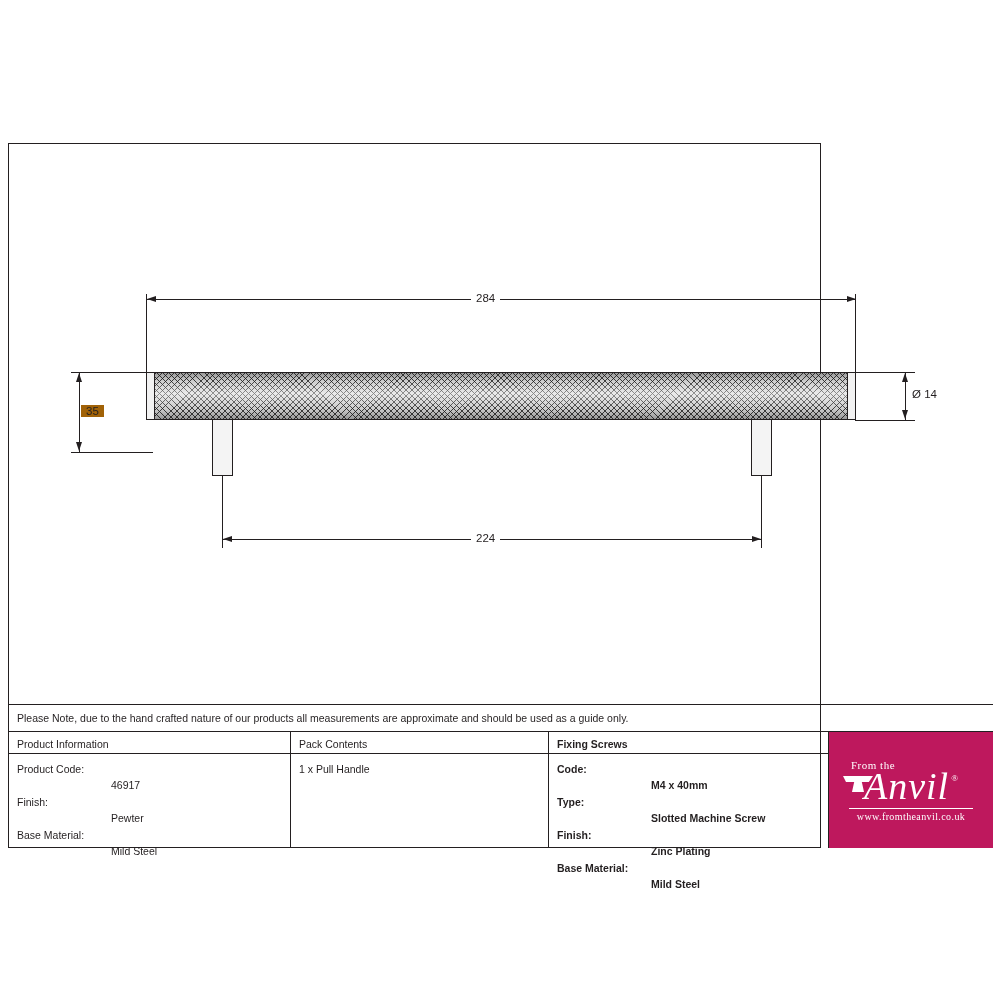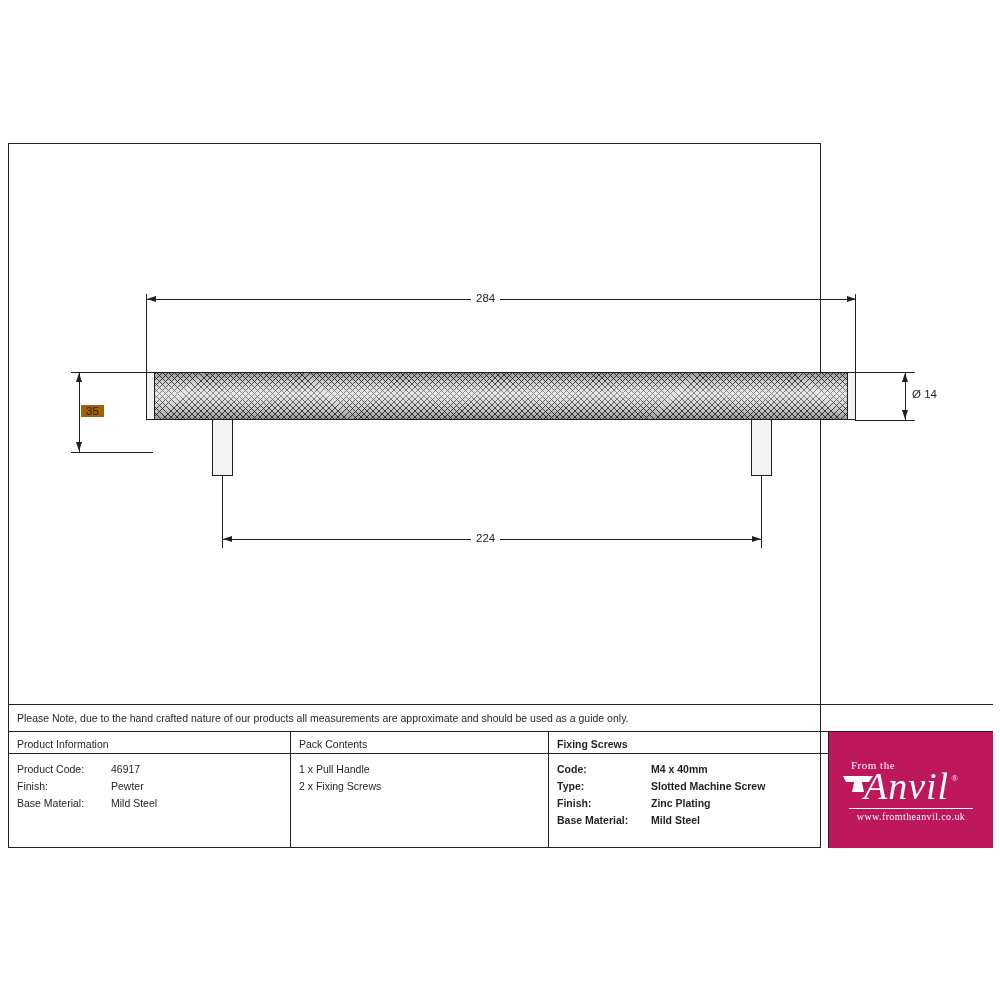--- a/index.html
+++ b/index.html
@@ -213,7 +213,7 @@
     color: #231f20;
   }
   .kv .k { width: 94px; flex: 0 0 94px; }
-  .kv .v { flex: 1 1 auto; }
+  .kv .v { flex: 1 1 auto; margin-top: 16px; }
   .plain {
     font-size: 10.5px;
     line-height: 17px;

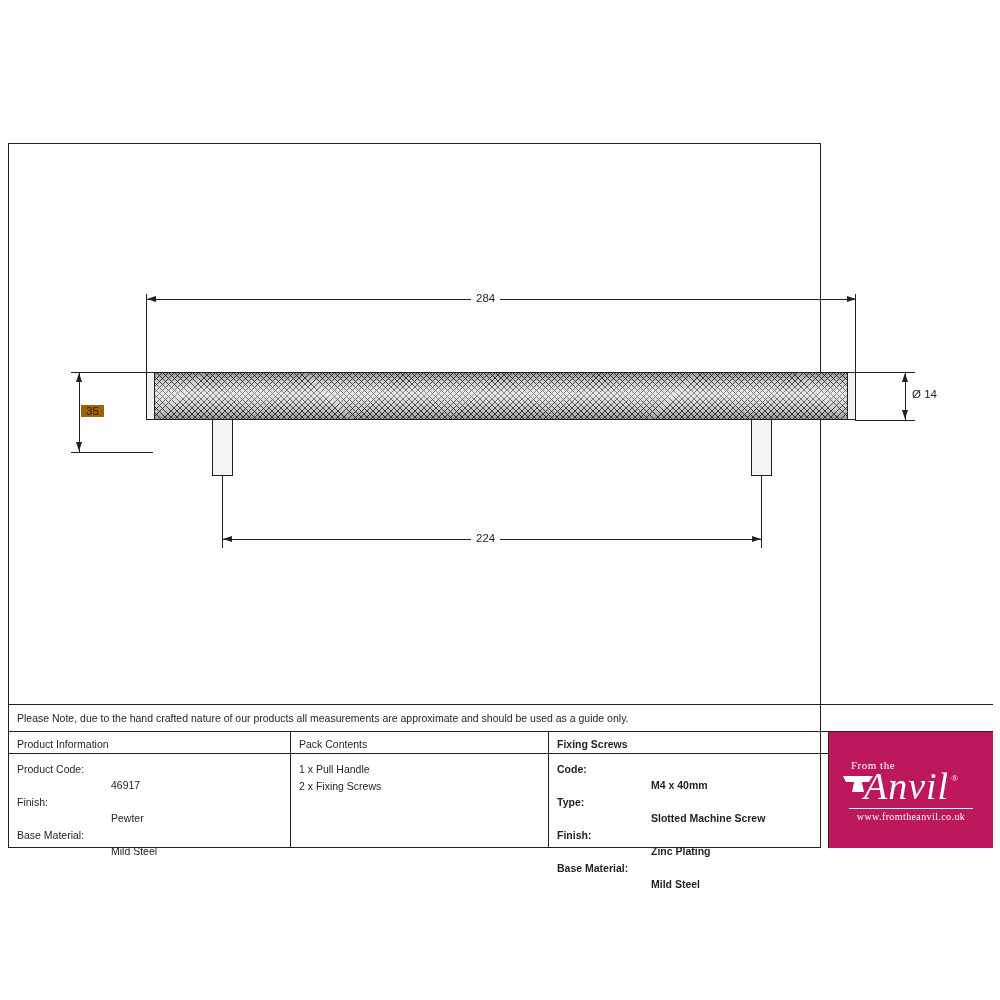--- a/index.html
+++ b/index.html
@@ -366,7 +366,6 @@
       <div class="underline"></div>
 
       <div class="plain">1 x Pull Handle</div>
-      <div class="plain">2 x Fixing Screws</div>
     </div>
 
     <div class="col c3">

